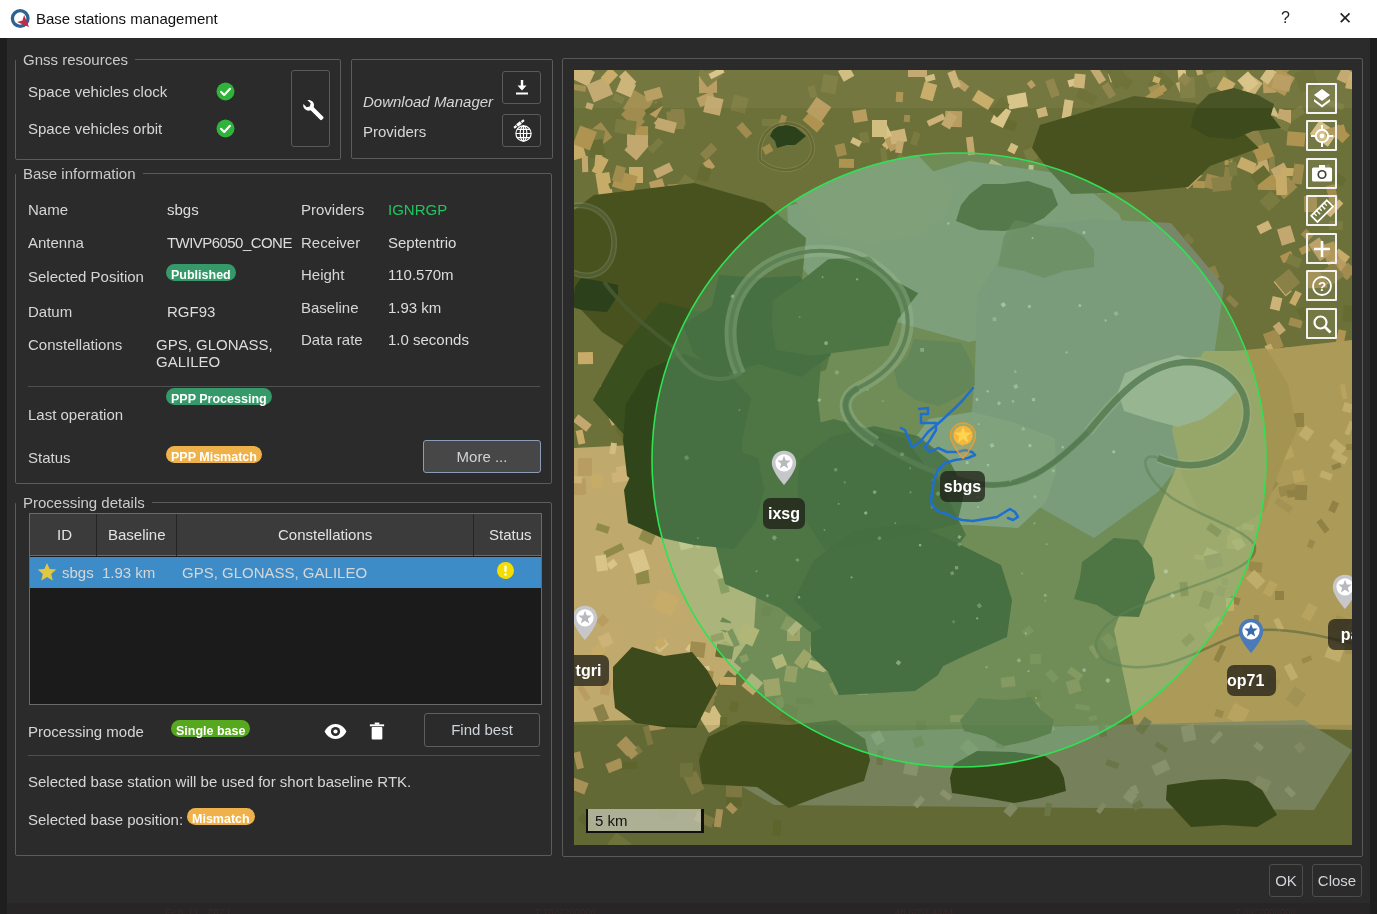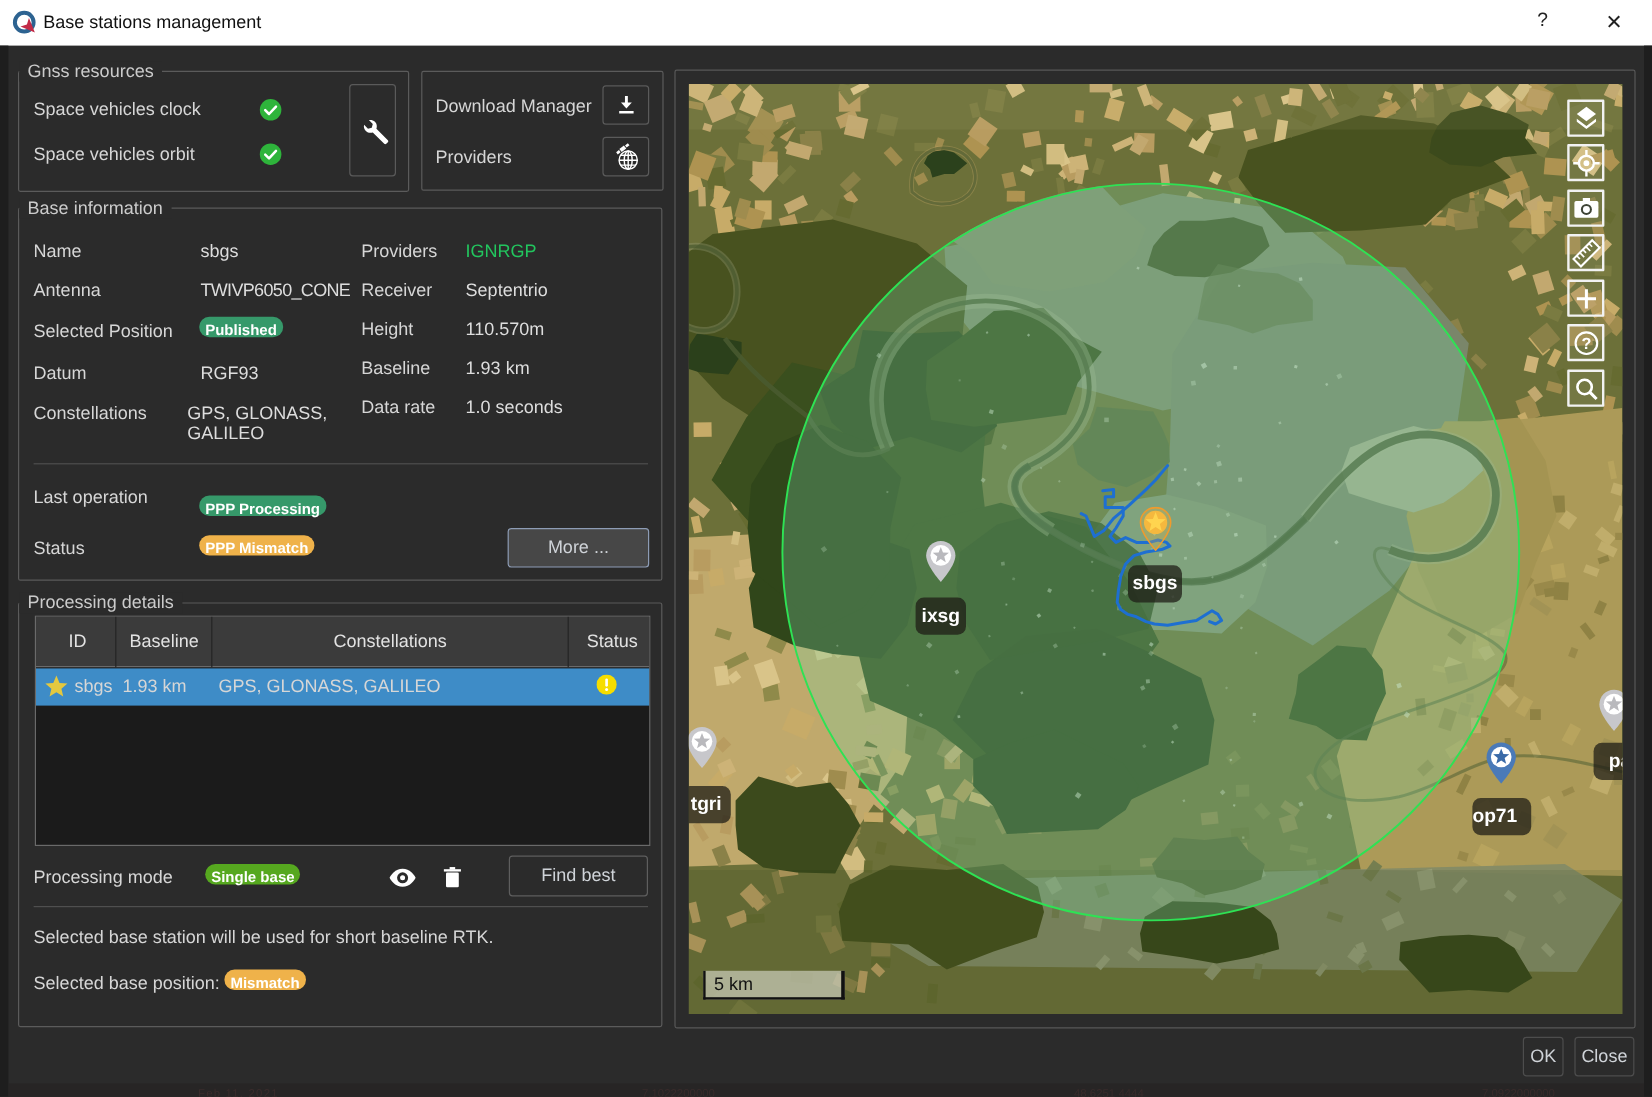--- a/index.html
+++ b/index.html
@@ -69,7 +69,7 @@
 </div>
 
 <div class="gbox" style="left:351px;top:59px;width:202px;height:100px;"></div>
-<div class="lbl" style="left:363px;top:80px;">Download Manager</div>
+<div class="lbl" style="left:363px;top:93px;font-style:italic;">Download Manager</div>
 <div class="lbl" style="left:363px;top:123px;">Providers</div>
 <div class="iconbtn" style="left:502px;top:71px;width:39px;height:33px;">
   <svg style="position:absolute;left:9px;top:6px" width="20" height="20" viewBox="0 0 20 20">

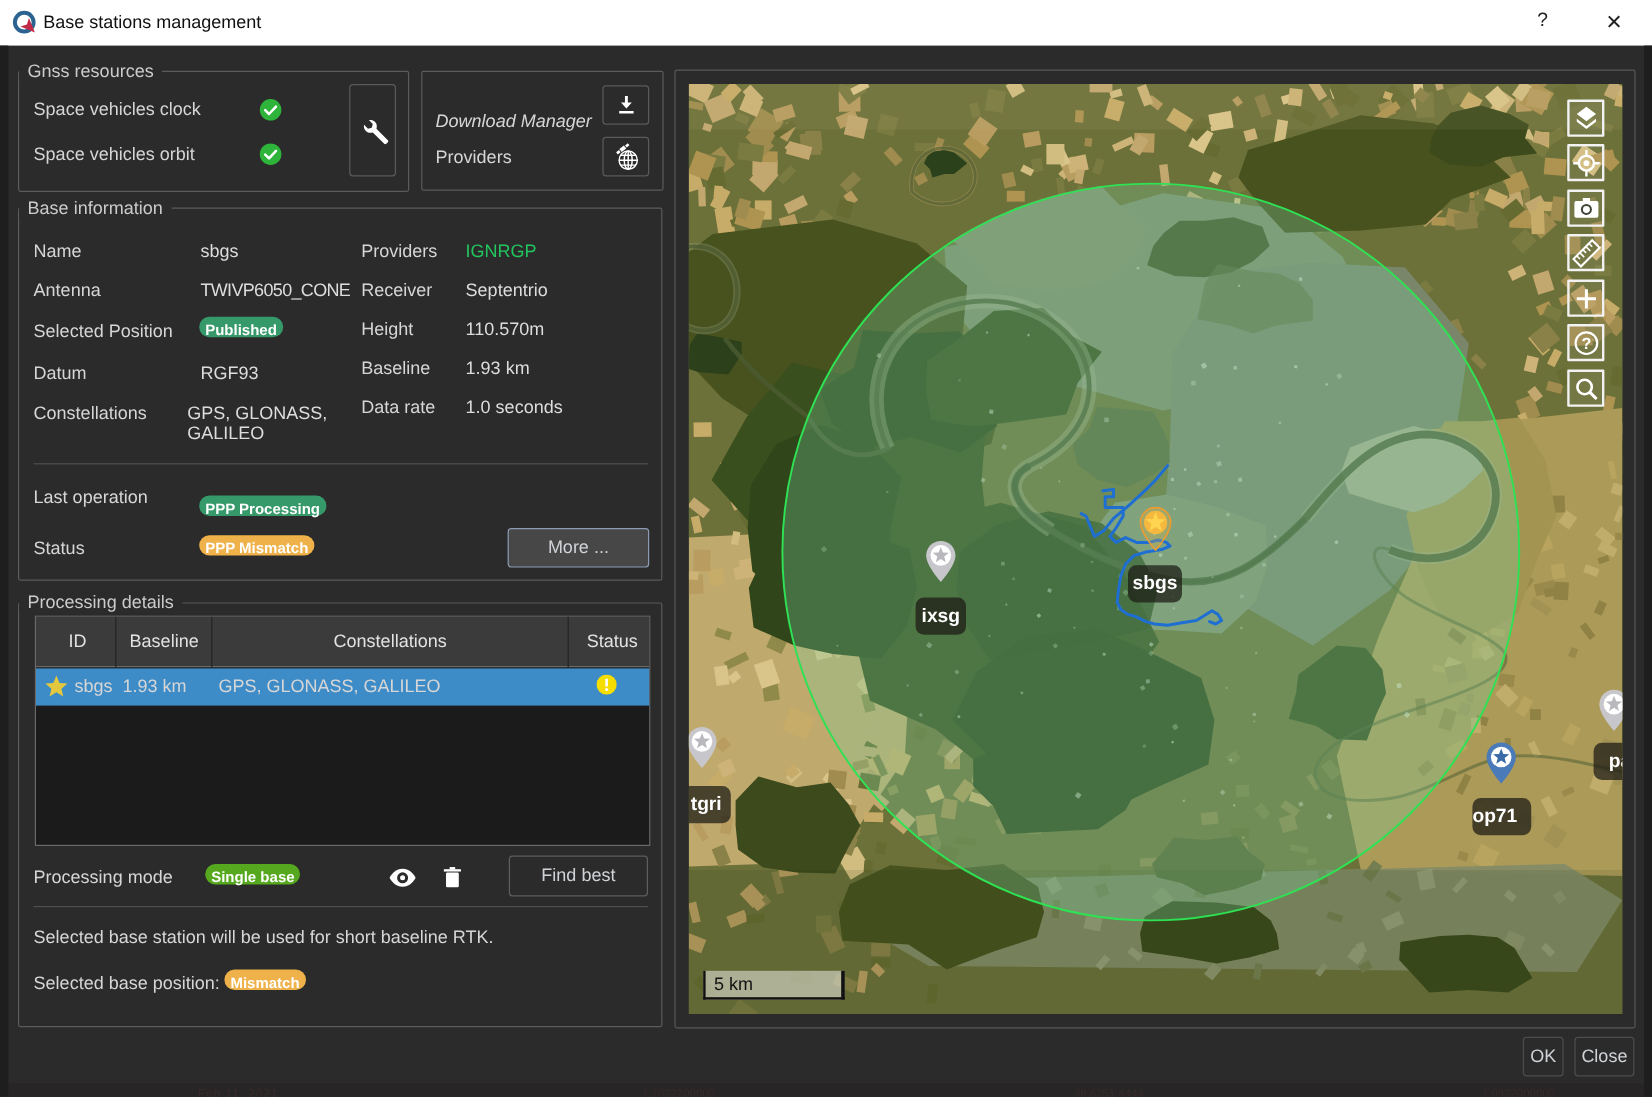--- a/index.html
+++ b/index.html
@@ -118,7 +118,7 @@
 <div class="val" style="left:388px;top:331px;">1.0 seconds</div>
 <div class="sep" style="left:28px;top:386px;width:512px;"></div>
 <div class="lbl" style="left:28px;top:406px;">Last operation</div>
-<div class="badge bgreen" style="left:166px;top:413px;">PPP Processing</div>
+<div class="badge bgreen" style="left:166px;top:388px;">PPP Processing</div>
 <div class="lbl" style="left:28px;top:449px;">Status</div>
 <div class="badge borange" style="left:166px;top:446px;">PPP Mismatch</div>
 <div class="btn" style="left:423px;top:440px;width:118px;height:33px;line-height:31px;background:#474747;border-color:#8d9cb5;">More ...</div>

